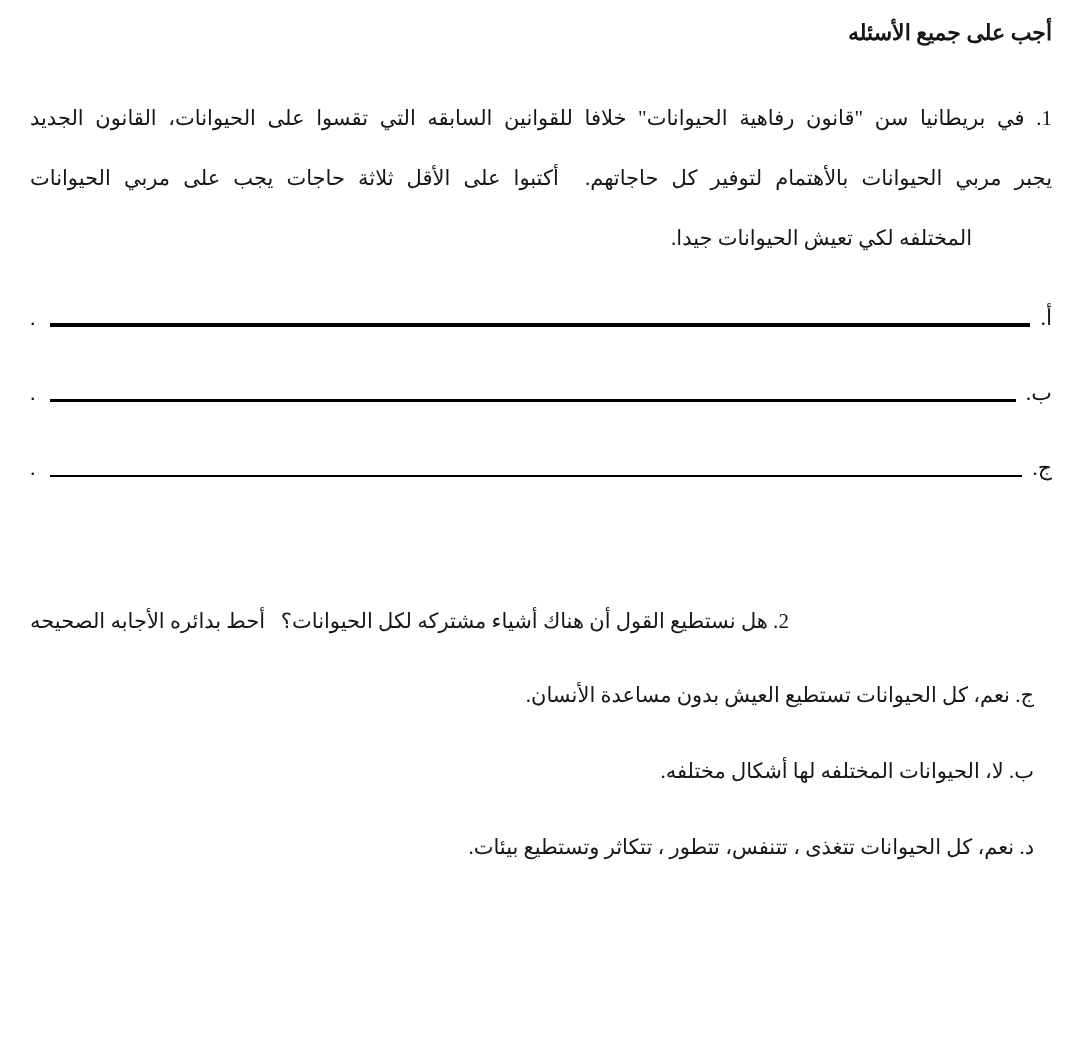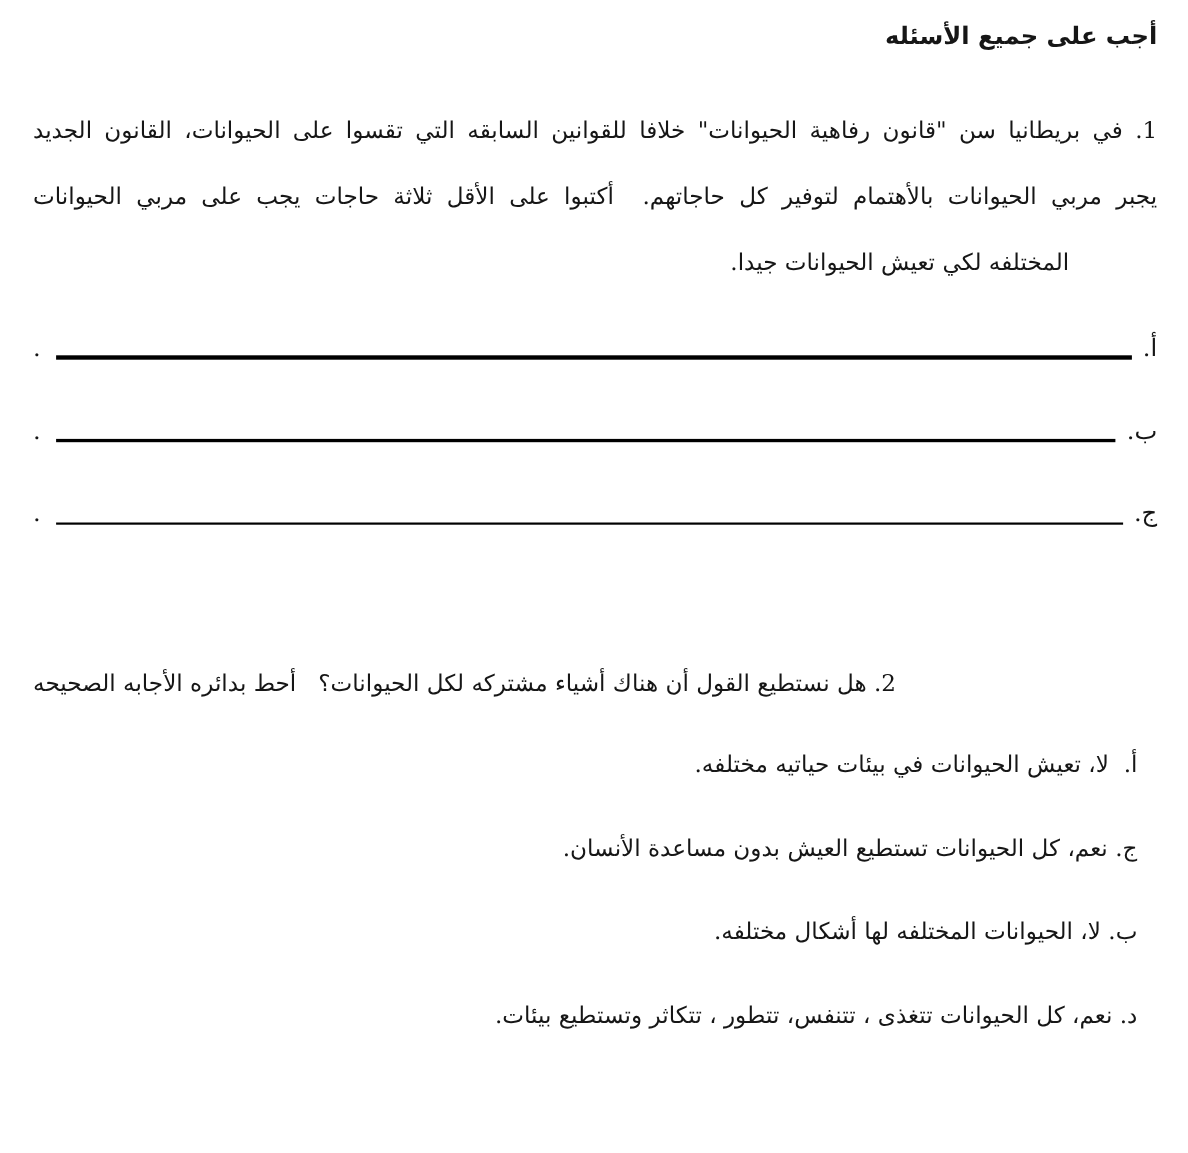--- a/index.html
+++ b/index.html
@@ -20,6 +20,7 @@
     height: 1048px;
     padding: 14px 28px 0 30px;
     direction: rtl;
+    font-family: Liberation Serif, serif;
   }
   .header {
     font-size: 22px;

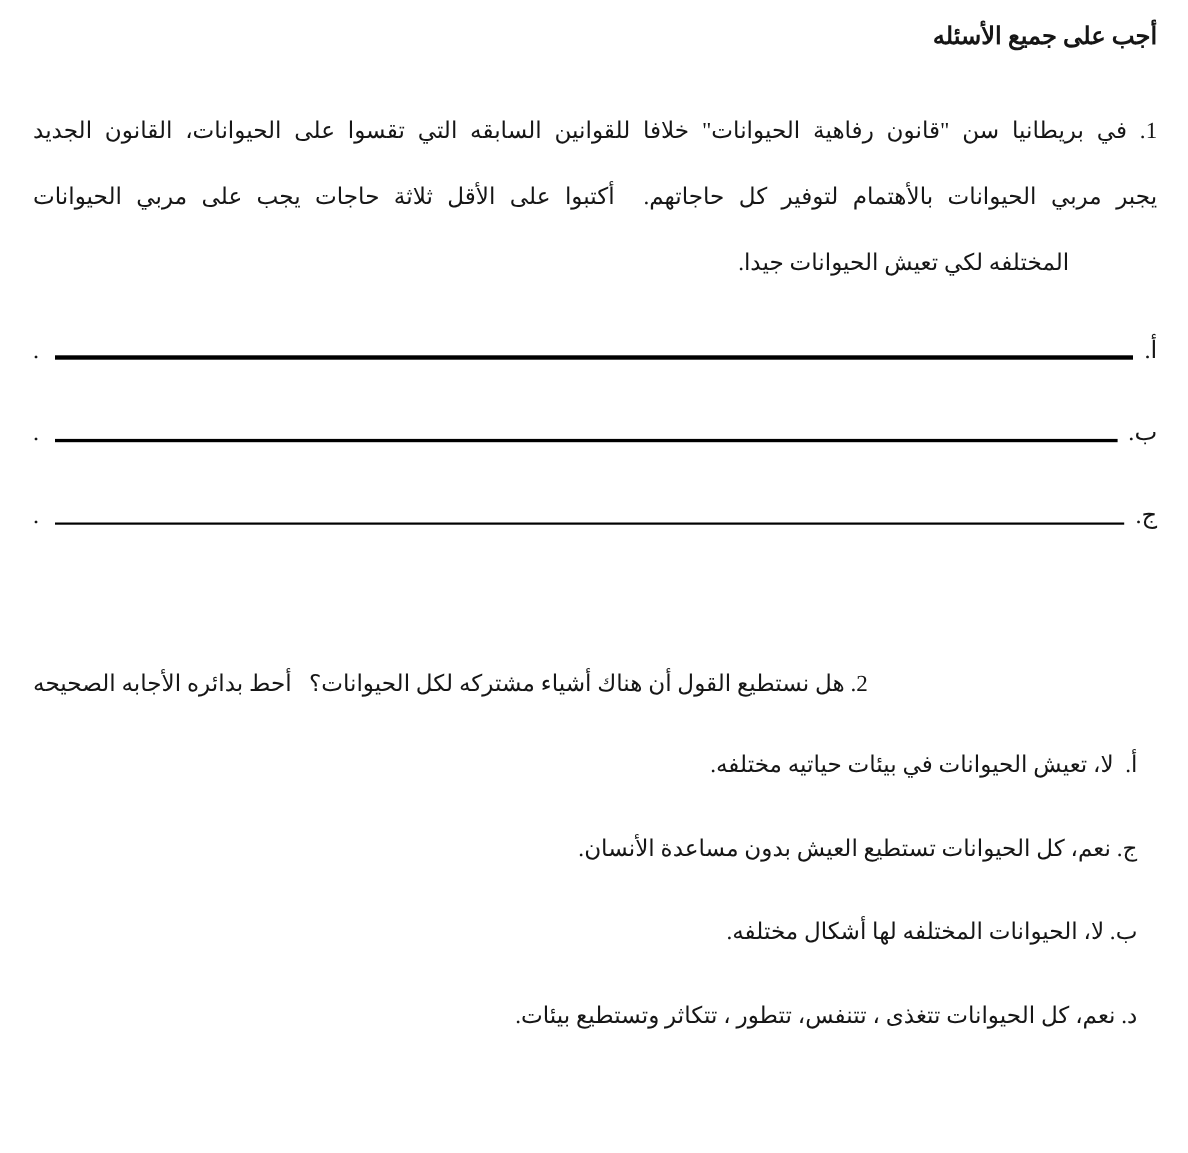--- a/index.html
+++ b/index.html
@@ -126,7 +126,6 @@
   <section class="q2">
     <div class="q2text">2. هل نستطيع القول أن هناك أشياء مشتركه لكل الحيوانات؟&nbsp;&nbsp; أحط بدائره الأجابه الصحيحه</div>
     <div class="options">
-      <div class="option">أ.&nbsp; لا، تعيش الحيوانات في بيئات حياتيه مختلفه.</div>
       <div class="option">ج. نعم، كل الحيوانات تستطيع العيش بدون مساعدة الأنسان.</div>
       <div class="option">ب. لا، الحيوانات المختلفه لها أشكال مختلفه.</div>
       <div class="option">د. نعم، كل الحيوانات تتغذى ، تتنفس، تتطور ، تتكاثر وتستطيع بيئات.</div>

